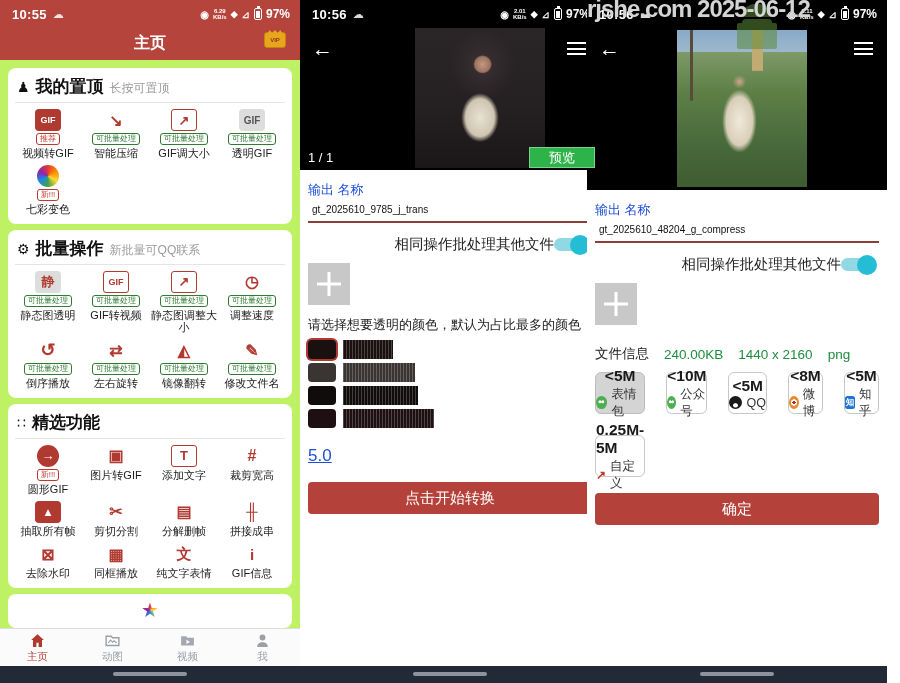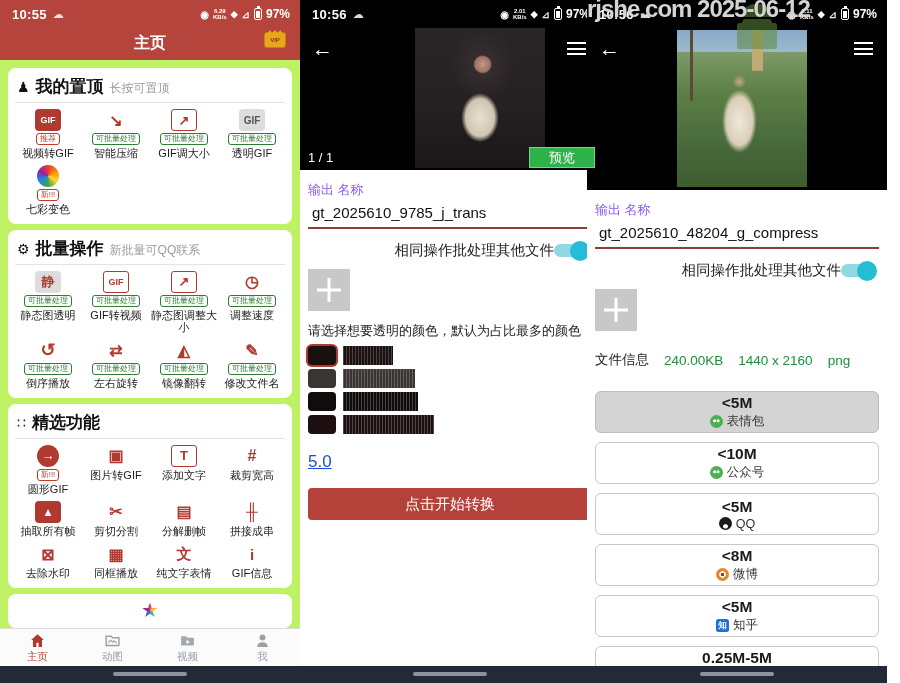--- a/index.html
+++ b/index.html
@@ -90,7 +90,7 @@
   .robot::before { content:""; position:absolute; top:0; left:7px; width:30px; height:13px; background:#5d8a3a; border-radius:14px 14px 0 0; }
   .robot::after { content:""; position:absolute; top:15px; left:7px; width:30px; height:30px; background:#5d8a3a; border-radius:4px; box-shadow:-7px 2px 0 -2px #5d8a3a, 7px 2px 0 -2px #5d8a3a; }
   .content { padding:0 8px; }
-  .out-label { margin-top:11px; font-size:13px; color:#8b5cf6; }
+  .out-label { margin-top:11px; font-size:13px; color:#1d4ed8; }
   .filename { margin-top:5px; padding:0 0 6px 4px; font-size:15px; color:#111; border-bottom:2px solid #8d3e35; cursor:text; }
   .toggle-row { margin-top:12px; display:flex; align-items:center; justify-content:flex-end; }
   .toggle-label { font-size:14.5px; color:#222; }

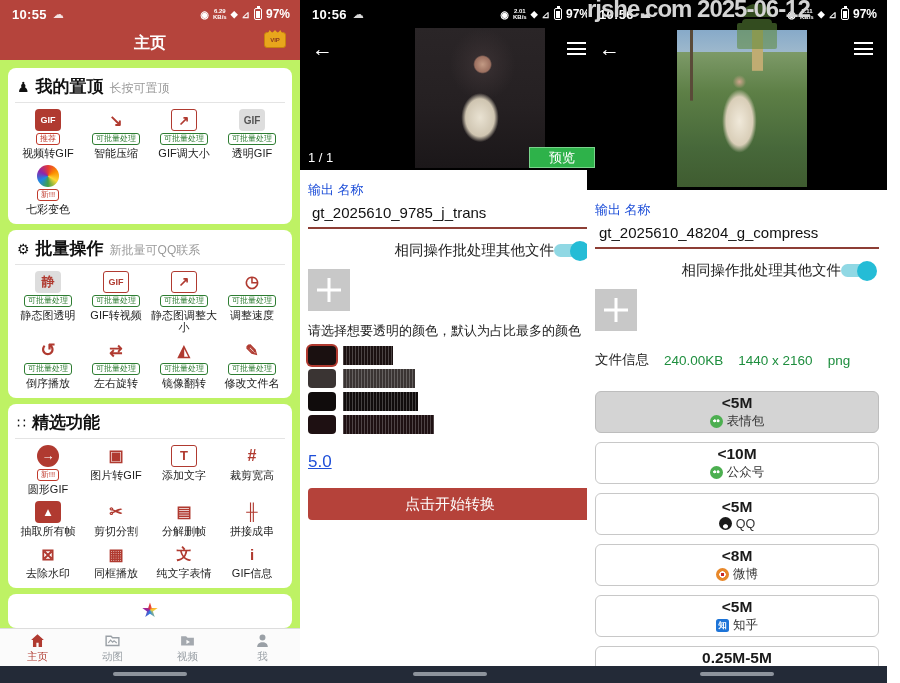--- a/index.html
+++ b/index.html
@@ -91,7 +91,7 @@
   .robot::after { content:""; position:absolute; top:15px; left:7px; width:30px; height:30px; background:#5d8a3a; border-radius:4px; box-shadow:-7px 2px 0 -2px #5d8a3a, 7px 2px 0 -2px #5d8a3a; }
   .content { padding:0 8px; }
   .out-label { margin-top:11px; font-size:13px; color:#1d4ed8; }
-  .filename { margin-top:5px; padding:0 0 6px 4px; font-size:15px; color:#111; border-bottom:2px solid #8d3e35; cursor:text; }
+  .filename { margin-top:5px; padding:0 0 6px 4px; font-size:10px; color:#111; border-bottom:2px solid #8d3e35; cursor:text; }
   .toggle-row { margin-top:12px; display:flex; align-items:center; justify-content:flex-end; }
   .toggle-label { font-size:14.5px; color:#222; }
   .toggle { position:relative; width:32px; height:13px; border-radius:7px; background:#90d8e4; margin-right:6px; cursor:pointer; }

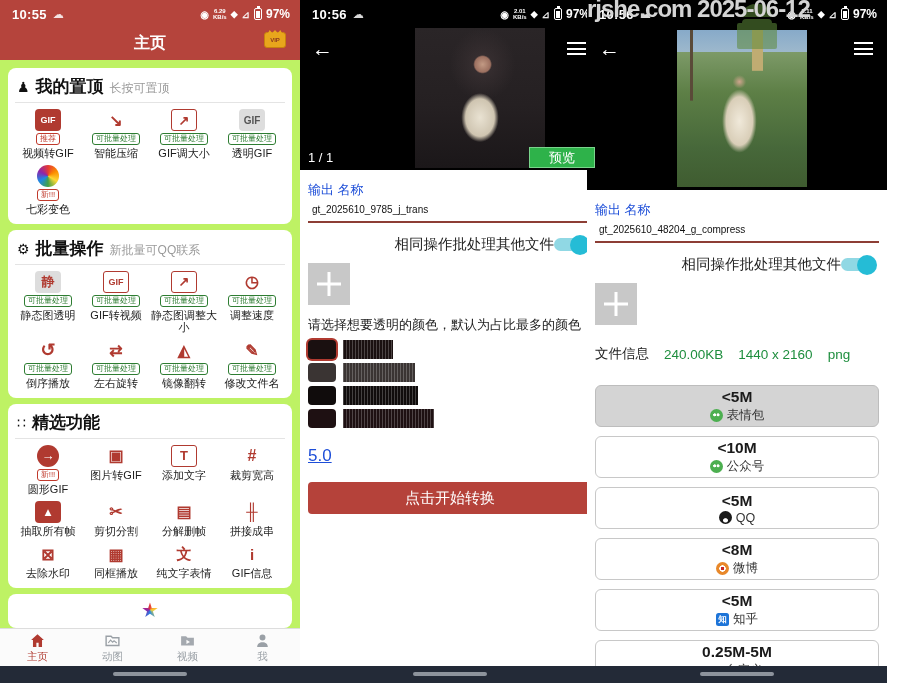--- a/index.html
+++ b/index.html
@@ -117,7 +117,7 @@
   .finfo-row { margin-top:20px; display:flex; align-items:center; gap:15px; }
   .finfo-label { font-size:13.5px; color:#222; }
   .finfo-val { font-size:13.5px; color:#1e8e3e; }
-  .size-grid { margin-top:22px; display:grid; grid-template-columns:repeat(1,1fr); gap:9px; }
+  .size-grid { margin-top:9px; display:grid; grid-template-columns:repeat(5,1fr); gap:21px; }
   .size-cell { height:42px; border:1px solid #c8c8c8; border-radius:6px; background:#fff; display:flex; flex-direction:column; align-items:center; justify-content:center; gap:1px; cursor:pointer; }
   .size-cell.selected { background:#d4d4d4; border-color:#bdbdbd; }
   .size-line { font-size:15.5px; font-weight:bold; color:#1a1a1a; }

